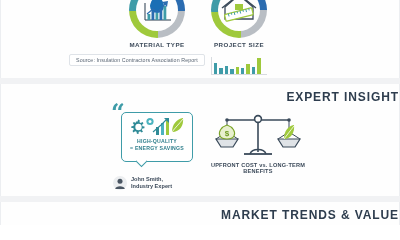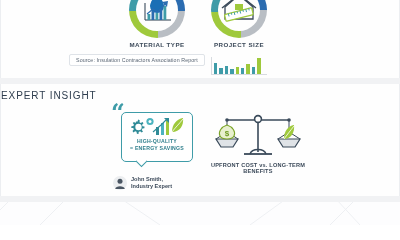--- a/index.html
+++ b/index.html
@@ -40,7 +40,7 @@
   
   .sec2{position:absolute;left:0;top:84px;width:400px;height:112px;background:#fefefe;
         border-left:1px solid #eceef1;border-right:1px solid #eceef1;box-sizing:border-box;}
-  .sec-title{width:100%;text-align:left;font-size:10px;font-weight:400;letter-spacing:.9px;color:#2e3d4e;}
+  .sec-title{width:100%;text-align:right;font-size:12px;font-weight:700;letter-spacing:.9px;color:#2e3d4e;}
   .s2-title{position:absolute;left:0;top:6px;}
 
   .bubble-block{position:absolute;left:108px;top:20px;width:92px;height:72px;}

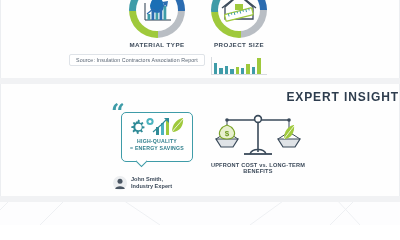--- a/index.html
+++ b/index.html
@@ -232,6 +232,9 @@
 
   <div class="divider" style="top:196px;"></div>
 
+  <div class="sec3">
+    <div class="sec-title s3-title">MARKET TRENDS &amp; VALUE</div>
+  </div>
 
 </div>
 

